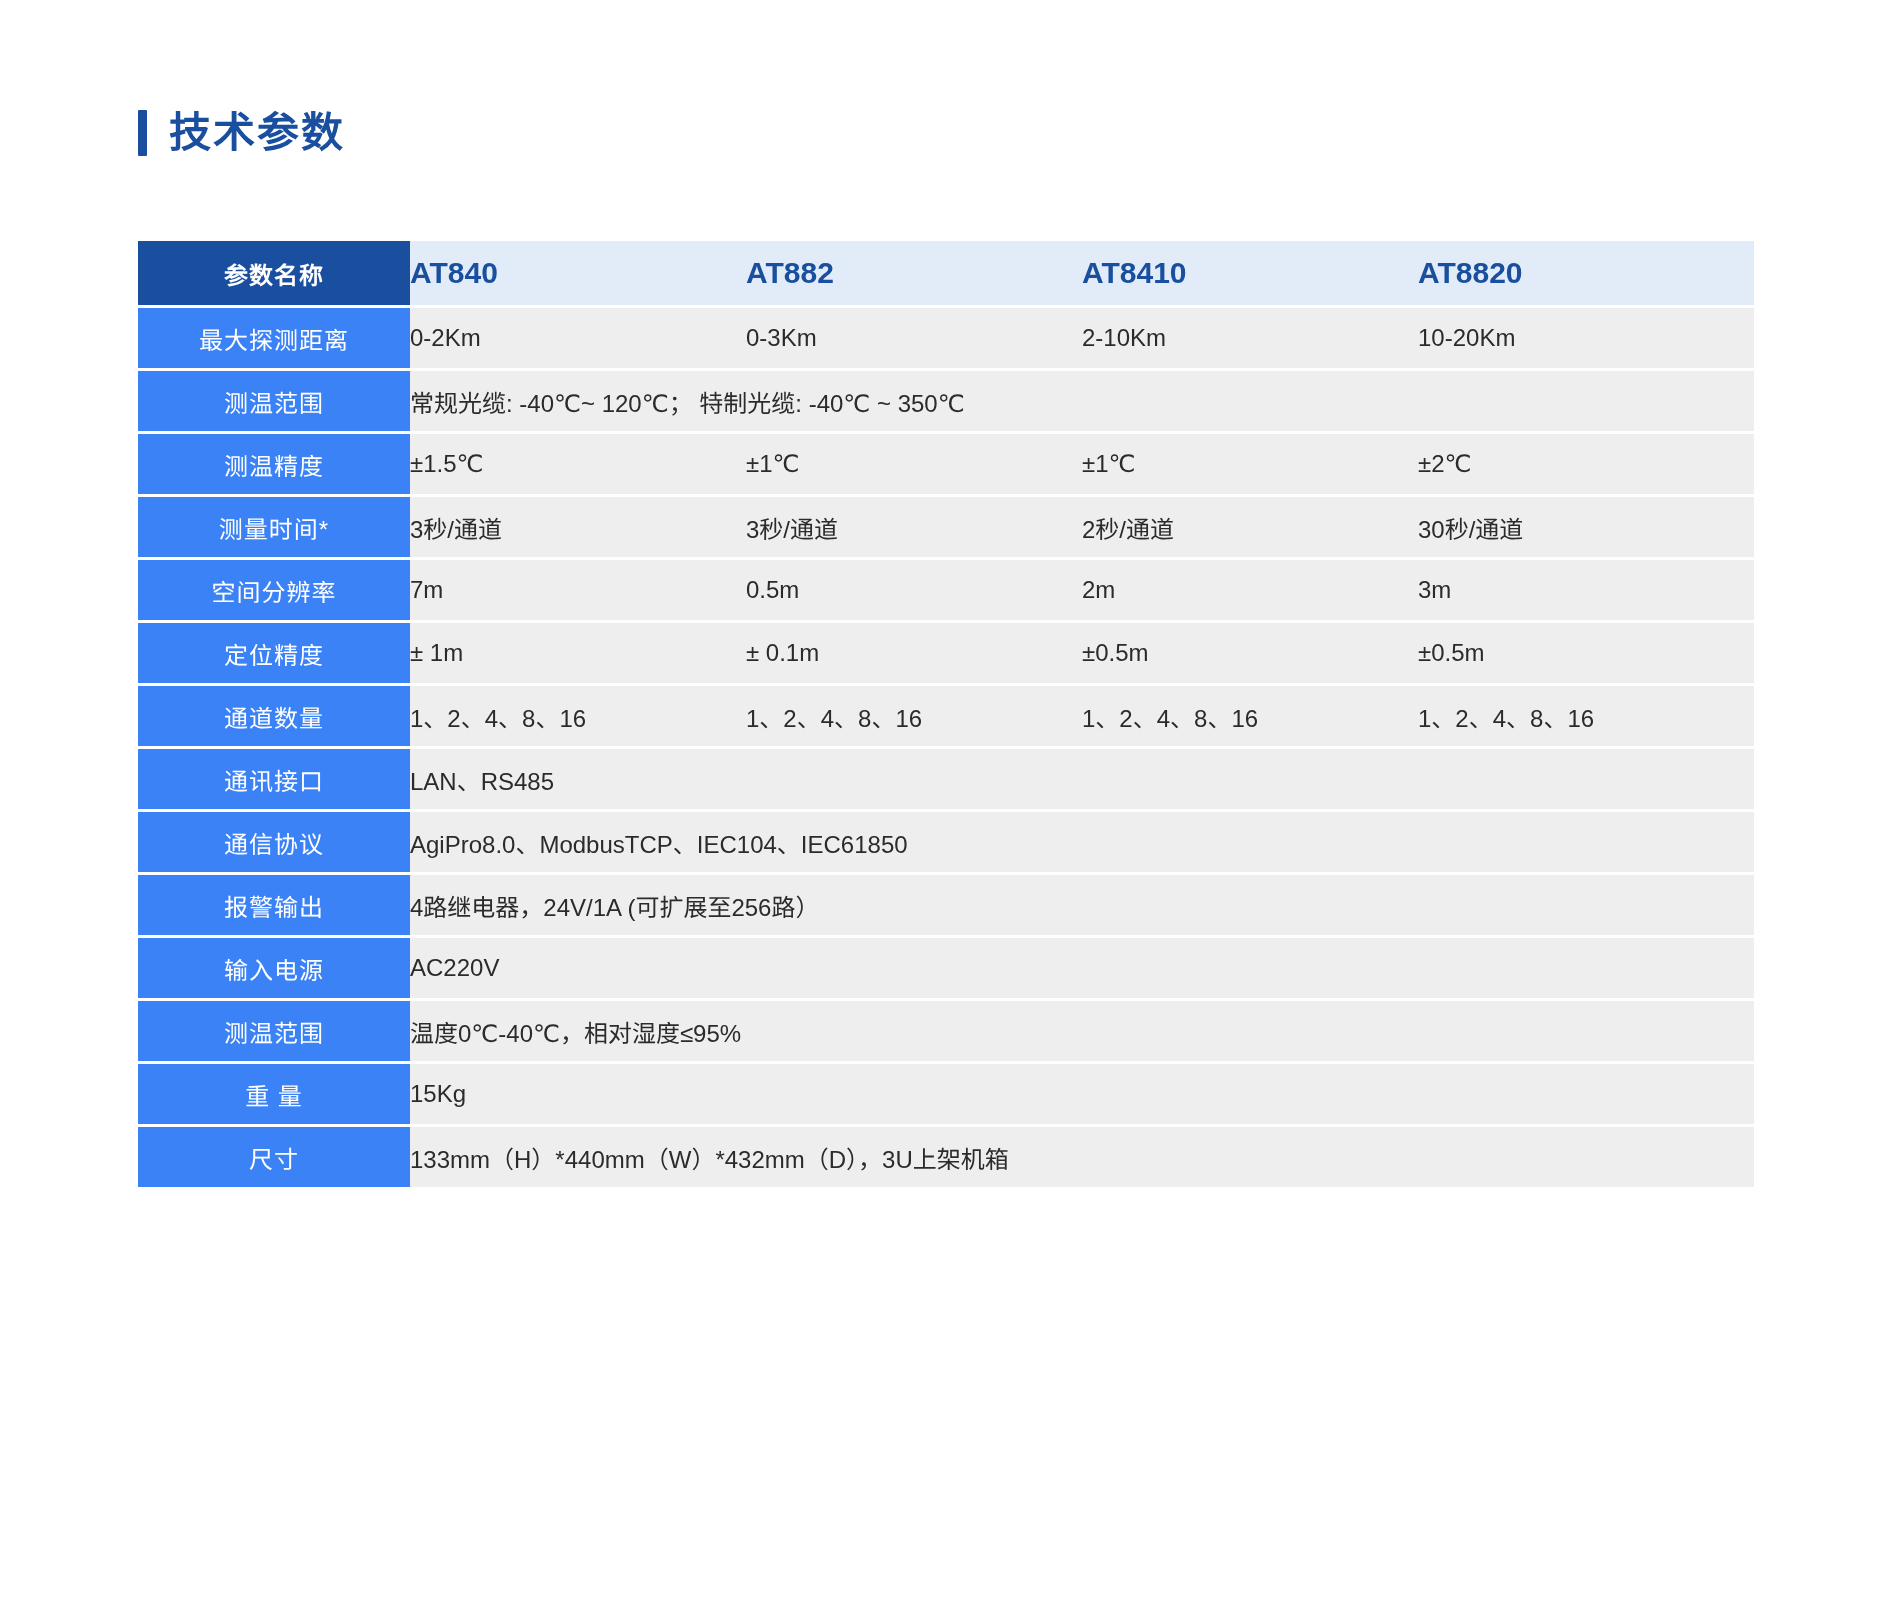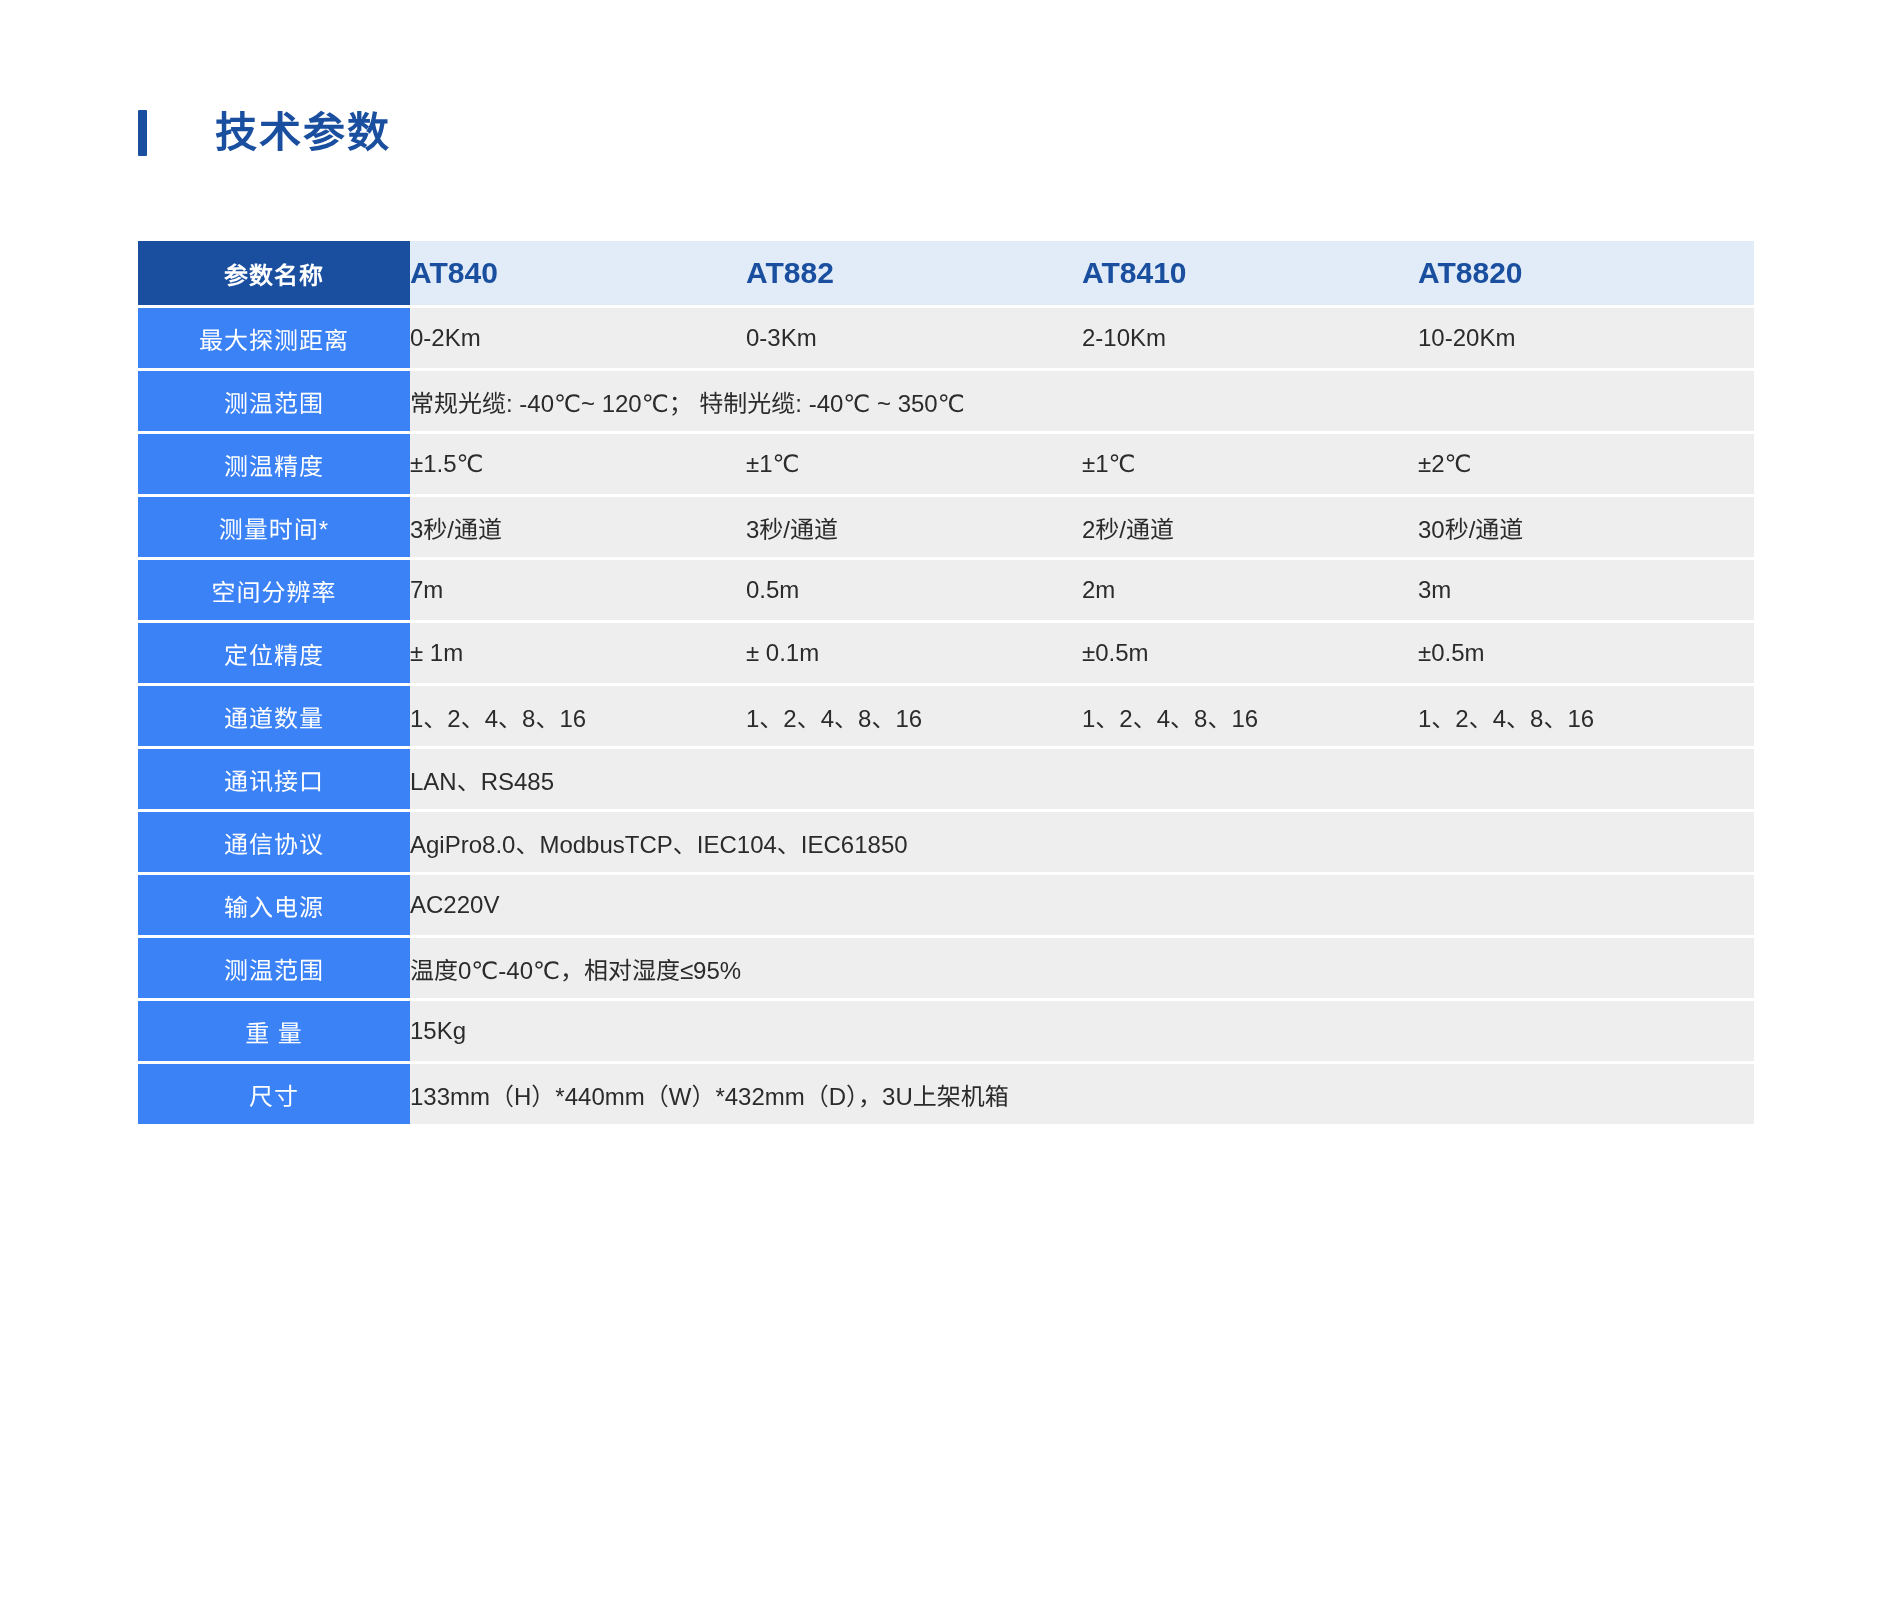--- a/index.html
+++ b/index.html
@@ -28,7 +28,6 @@
     top: 110px;
     display: flex;
     align-items: center;
-    gap: 46px;
   }
   .title-bar {
     width: 9px;

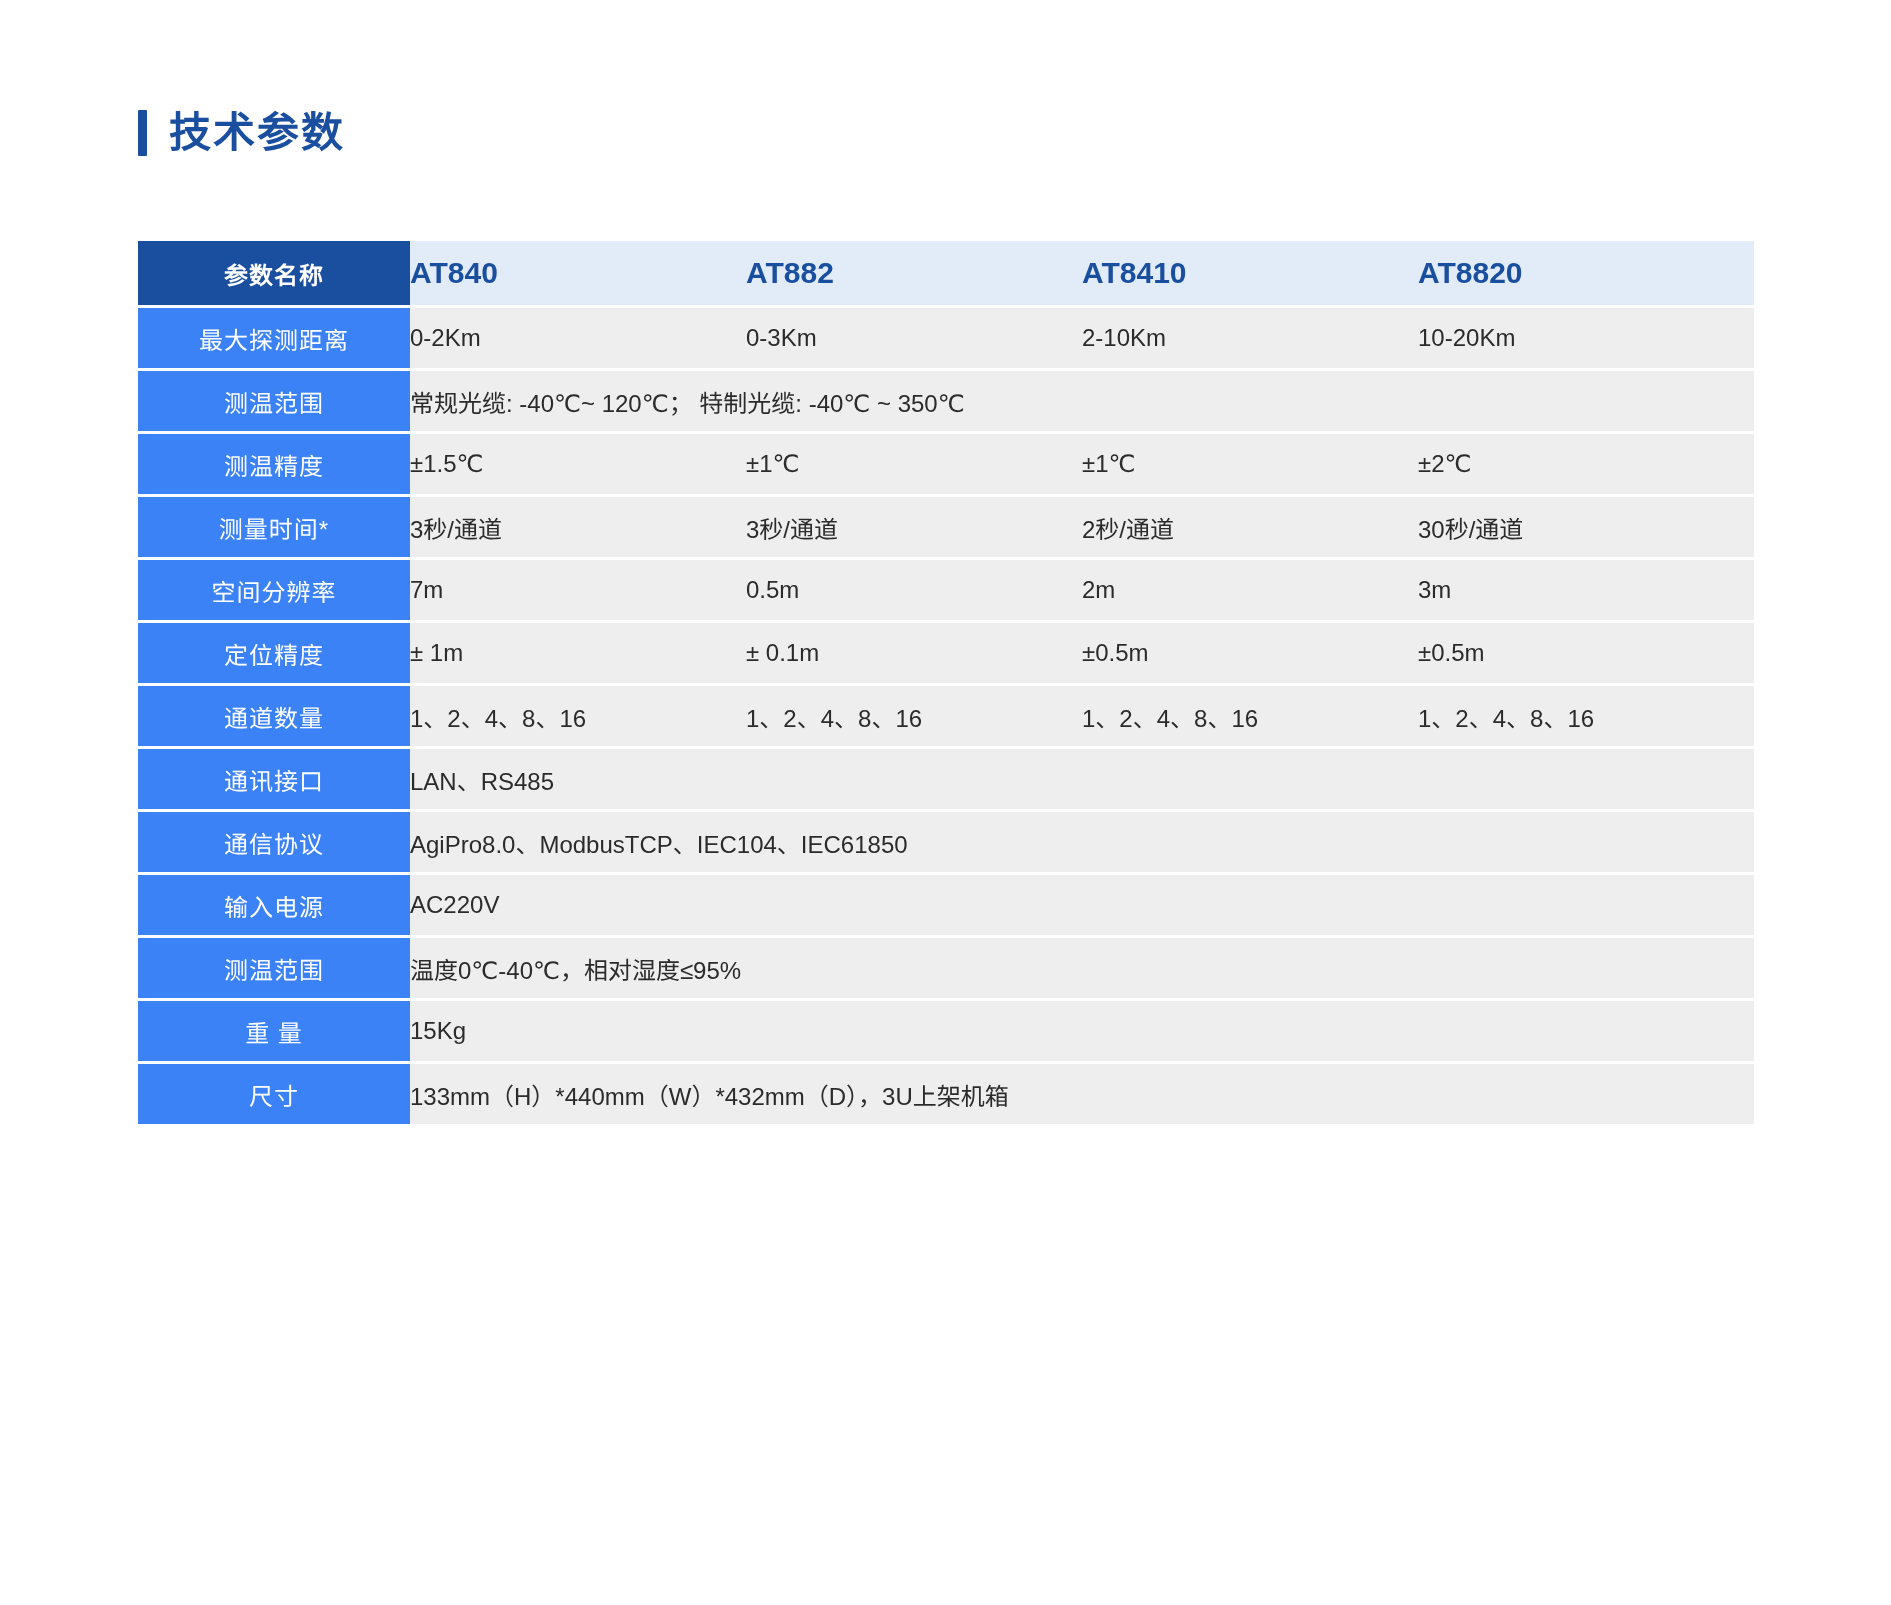--- a/index.html
+++ b/index.html
@@ -188,6 +188,10 @@
           <td class="cell-val span" colspan="4">AgiPro8.0、ModbusTCP、IEC104、IEC61850</td>
         </tr>
         <tr>
+          <td class="cell-label">报警输出</td>
+          <td class="cell-val span" colspan="4">4路继电器，24V/1A (可扩展至256路）</td>
+        </tr>
+        <tr>
           <td class="cell-label">输入电源</td>
           <td class="cell-val span" colspan="4">AC220V</td>
         </tr>

